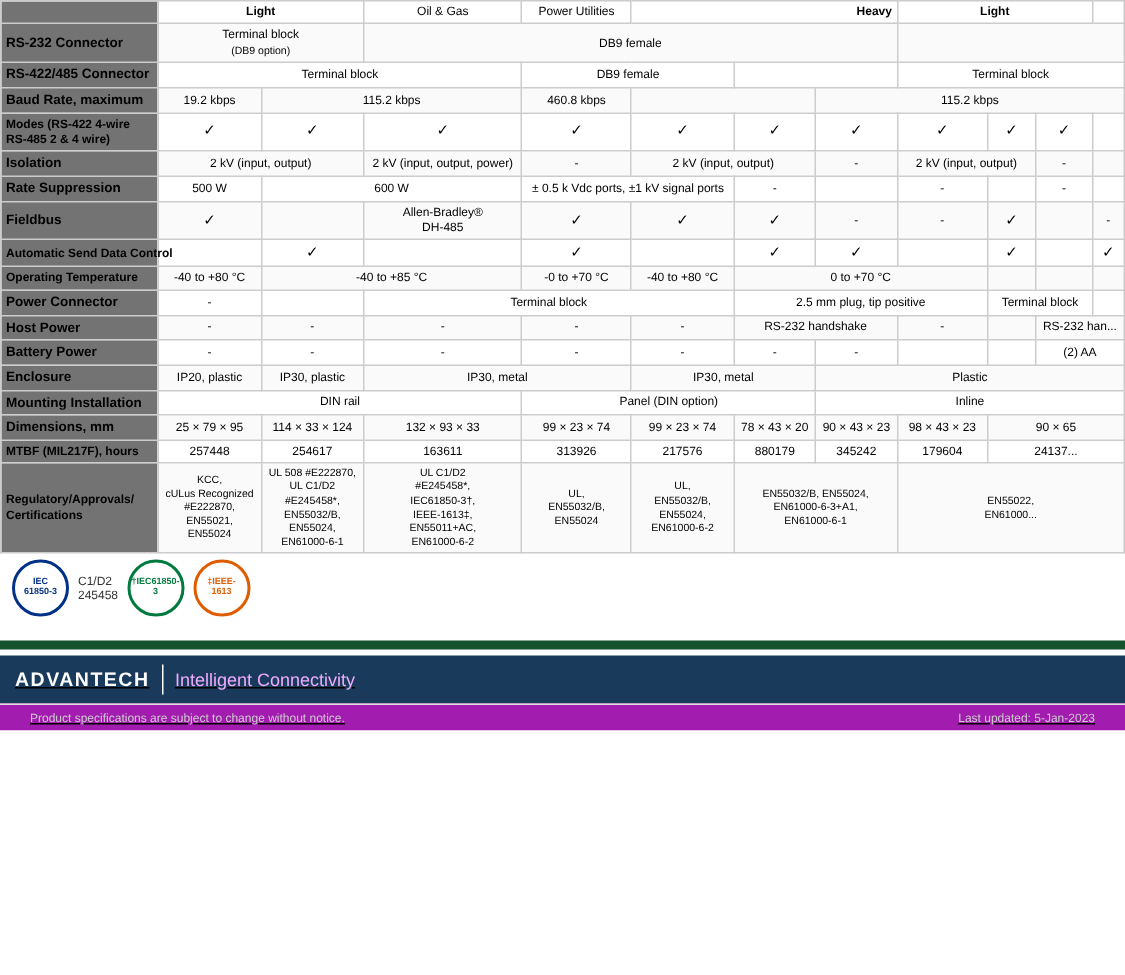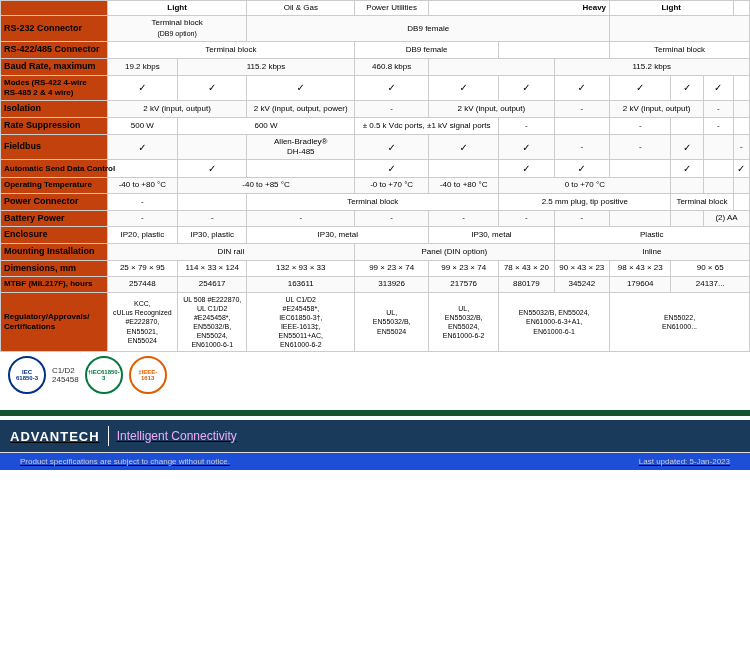--- a/index.html
+++ b/index.html
@@ -17,7 +17,7 @@
     }
     
     .row-label {
-      background: #c2410c;
+      background: #737373;
       font-weight: bold;
       white-space: nowrap;
       min-width: 90px;

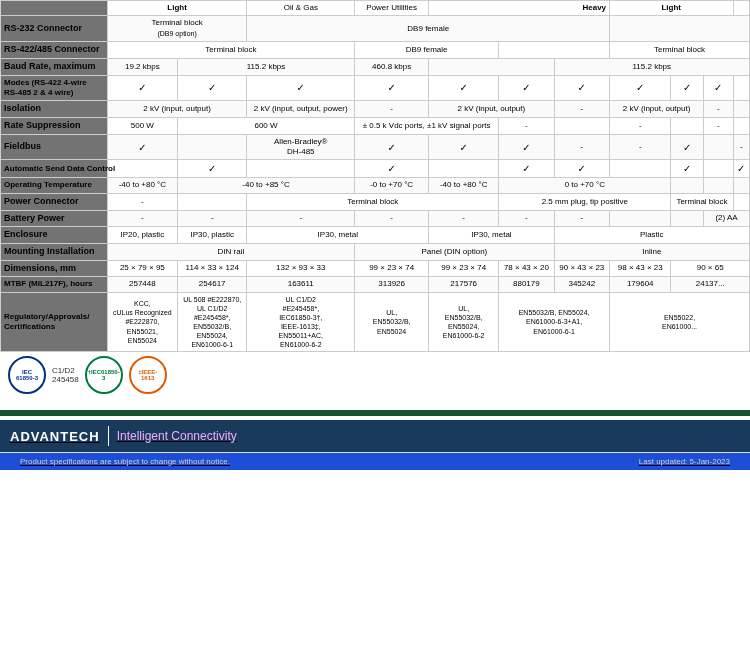--- a/index.html
+++ b/index.html
@@ -240,6 +240,18 @@
         <td class="cell-center" style="font-size:8px;"></td>
       </tr>
 
+      <tr>
+        <td class="row-label">Host Power</td>
+        <td class="cell-center" style="font-size:8px;">-</td>
+        <td class="cell-center" style="font-size:8px;">-</td>
+        <td class="cell-center" style="font-size:8px;">-</td>
+        <td class="cell-center" style="font-size:8px;">-</td>
+        <td class="cell-center" style="font-size:8px;">-</td>
+        <td class="cell-center" colspan="2" style="font-size:8px;">RS-232 handshake</td>
+        <td class="cell-center" style="font-size:8px;">-</td>
+        <td class="cell-center" style="font-size:8px;"></td>
+        <td class="cell-center" colspan="2" style="font-size:8px;">RS-232 han...</td>
+      </tr>
 
       <tr>
         <td class="row-label">Battery Power</td>

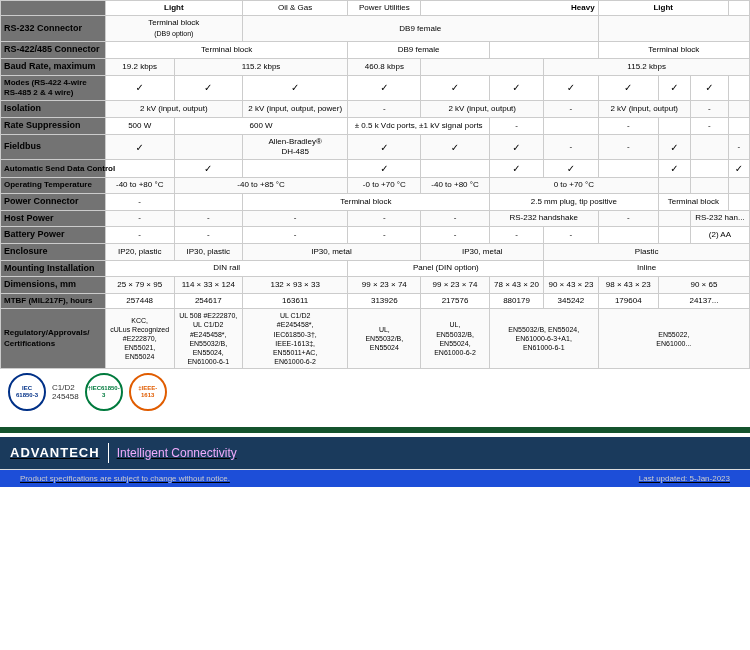--- a/index.html
+++ b/index.html
@@ -69,7 +69,7 @@
       justify-content: space-between;
       align-items: center;
       padding: 2px 10px;
-      background: #1d4ed8;
+      background: #a21caf;
       border-top: 1px solid #ddd;
     }
     

